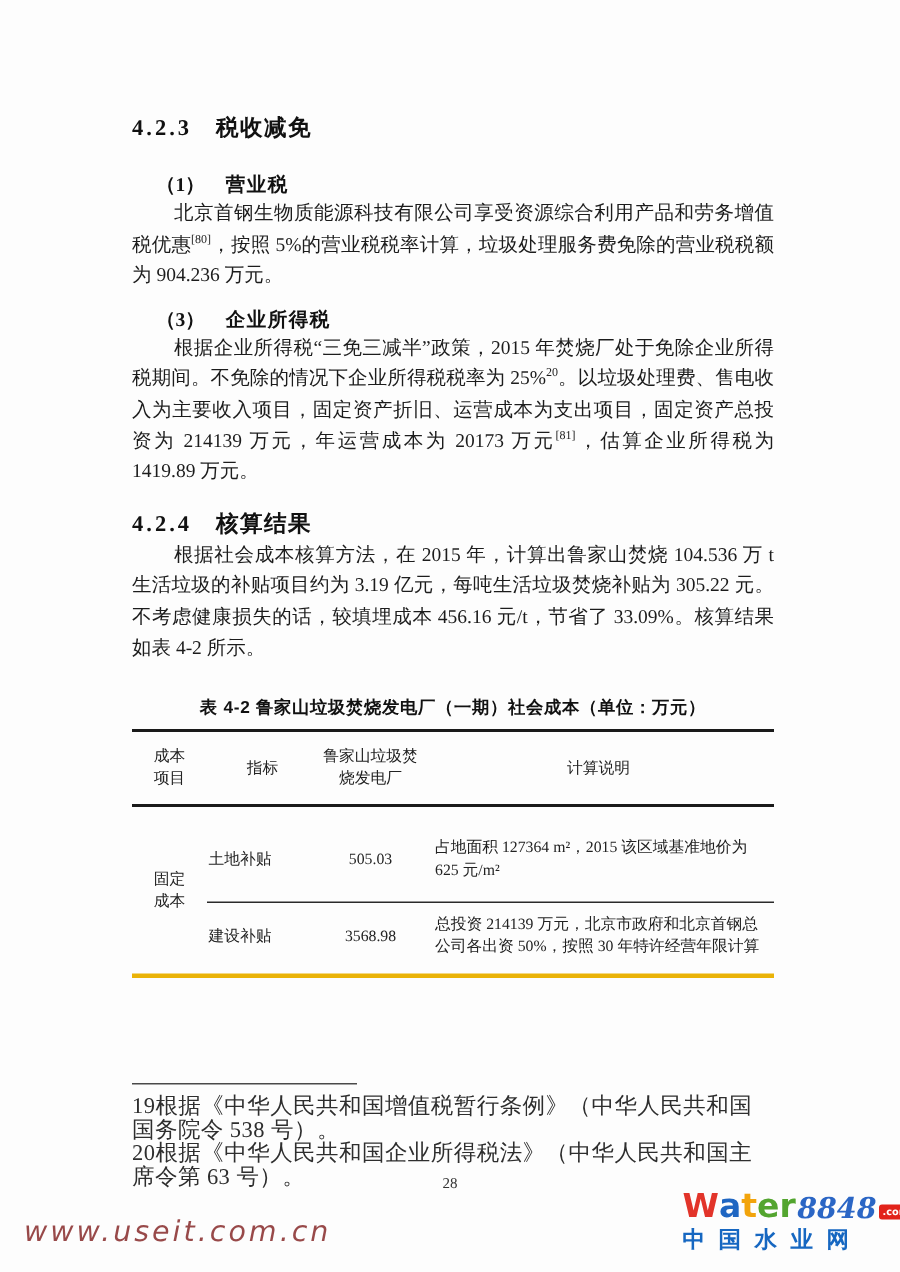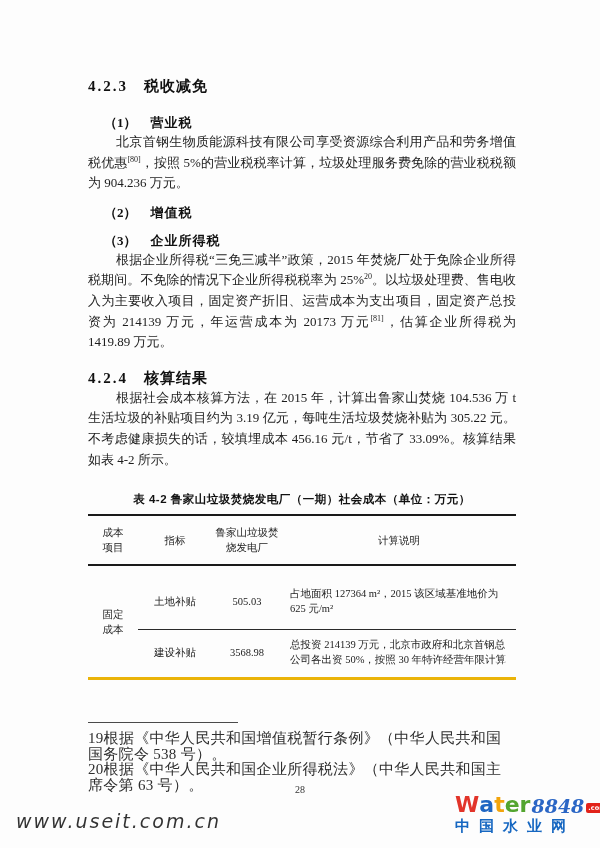--- a/index.html
+++ b/index.html
@@ -80,9 +80,6 @@
     </div>
     <p class="para mt-p"><span>北京首钢生物质能源科技有限公司享受资源综合利用产品和劳务增值税优惠</span><sup class="fn">[80]</sup><span>，按照 5%的营业税税率计算，垃圾处理服务费免除的营业税税额为 904.236 万元。</span></p>
 
-    <div class="h2 mt-h2">
-      <span class="num">（2）</span><span class="ttl">增值税</span>
-    </div>
 
     <div class="h2 mt-h2">
       <span class="num">（3）</span><span class="ttl">企业所得税</span>

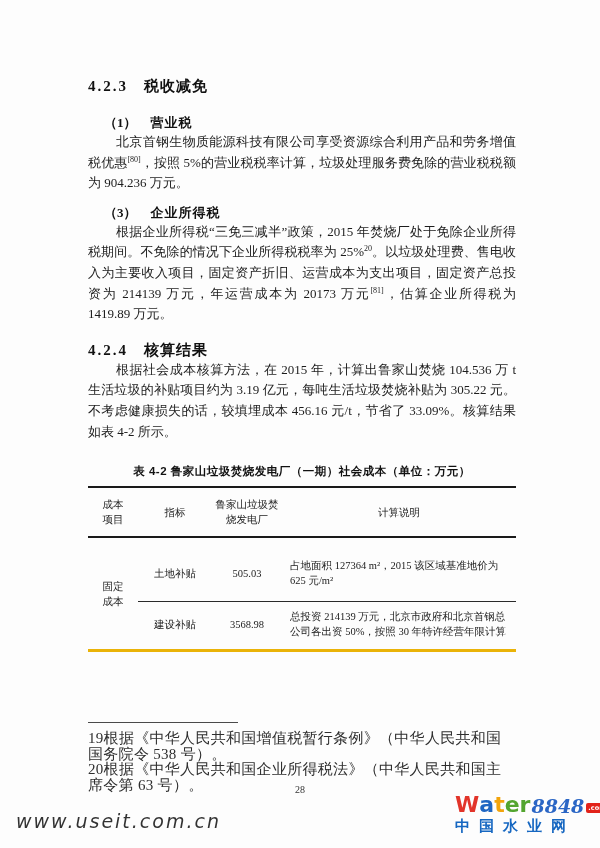--- a/index.html
+++ b/index.html
@@ -33,7 +33,7 @@
   table.social th{font-weight:normal;border-bottom:2px solid #1a1a1a;padding:9px 2px;text-align:center;vertical-align:middle;}
   table.social td{vertical-align:middle;}
   td.group{text-align:center;width:48px;}
-  td.ind{text-align:center;width:72px;}
+  td.ind{text-align:left;width:72px;}
   td.val{text-align:center;width:62px;}
   td.note{text-align:left;padding-left:8px;padding-right:2px;}
   tr.r1 td{padding-top:20px;padding-bottom:13px;}

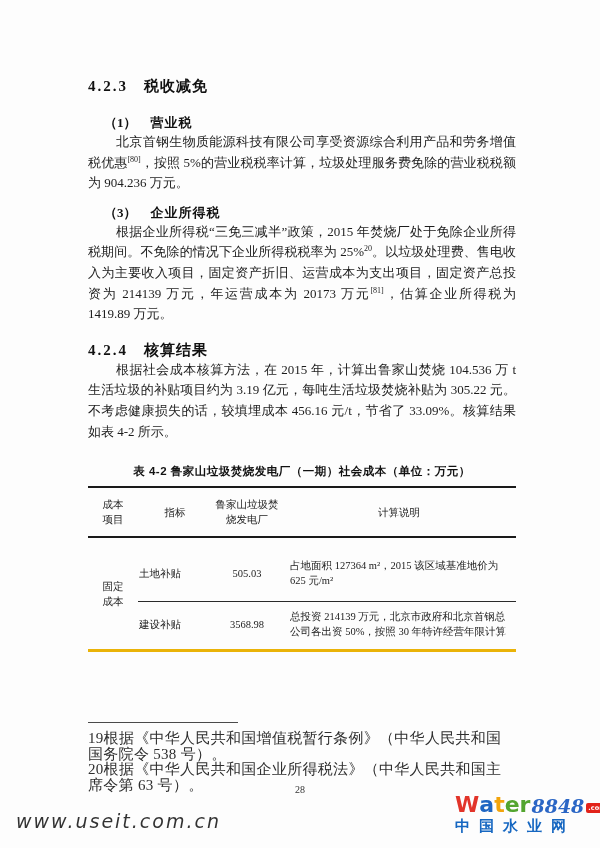--- a/index.html
+++ b/index.html
@@ -52,7 +52,7 @@
 
   
   .wm-left{position:absolute;left:16px;top:810px;font-family:"DejaVu Sans",sans-serif;
-           font-style:italic;font-size:19px;letter-spacing:2px;color:#000000;opacity:.8;}
+           font-style:italic;font-size:19px;letter-spacing:2px;color:#7f1d1d;opacity:.8;}
 
   .logo{position:absolute;right:5px;top:794px;width:140px;font-family:"DejaVu Sans",sans-serif;}
   .logo-row1{display:flex;align-items:flex-end;justify-content:flex-start;}

